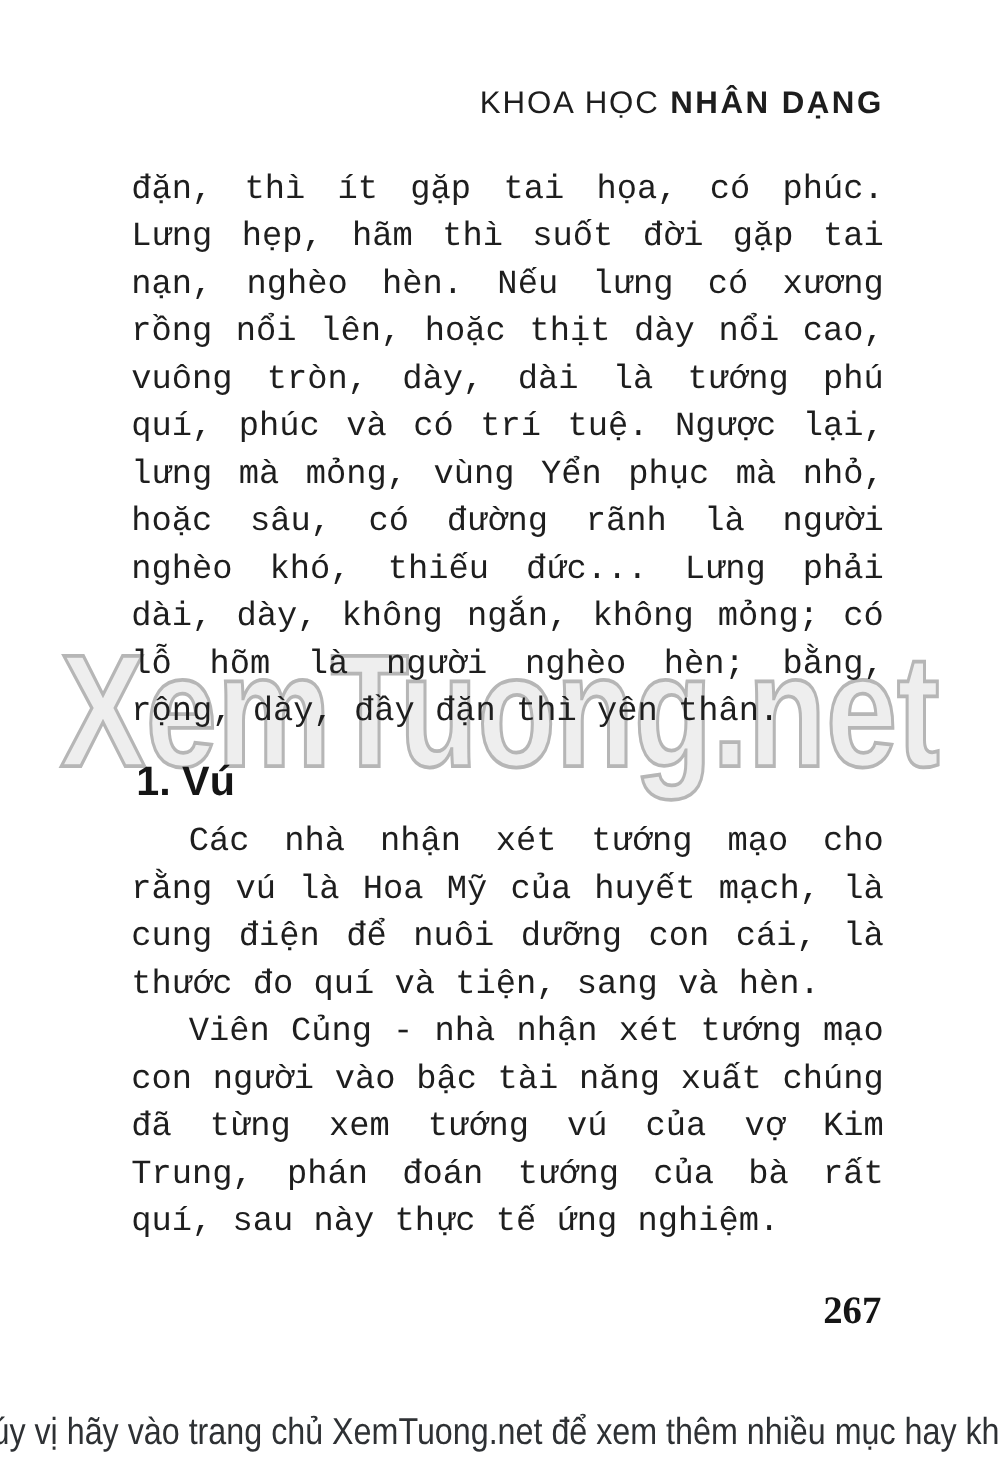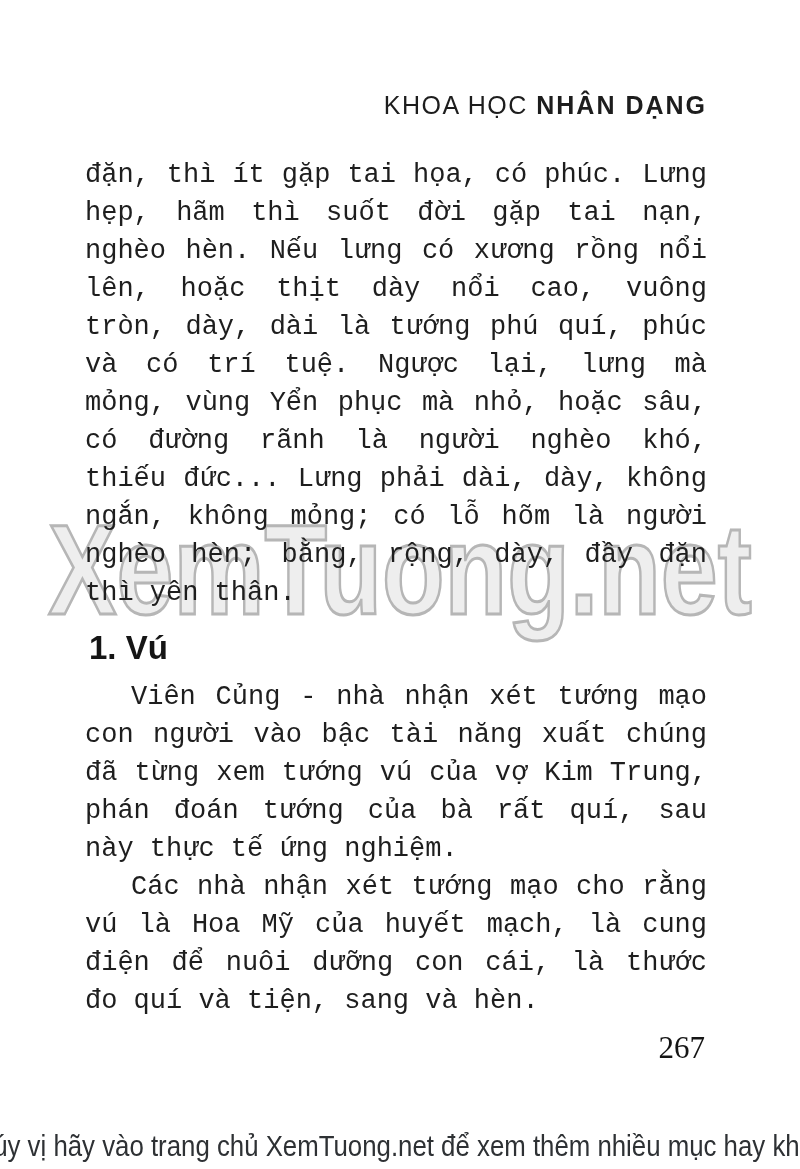--- a/index.html
+++ b/index.html
@@ -31,7 +31,8 @@
   .content {
     position: relative;
     z-index: 1;
-    padding: 90px 93px 0 85px;
+    padding: 67px 93px 0 85px;
+    margin-left: 20px;
   }
   .running-head {
     text-align: right;

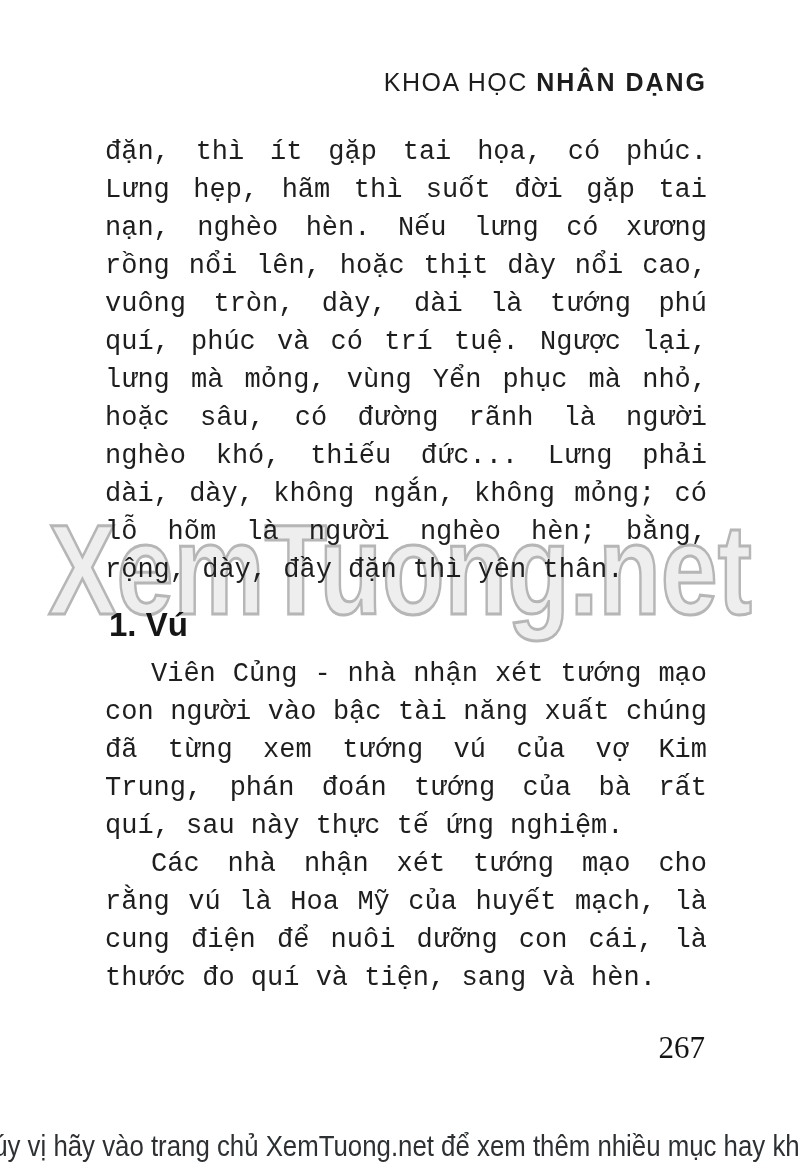--- a/index.html
+++ b/index.html
@@ -104,9 +104,9 @@
 
       <h2 class="section-heading">1. Vú</h2>
 
+      <p class="indent">Các nhà nhận xét tướng mạo cho rằng vú là Hoa Mỹ của huyết mạch, là cung điện để nuôi dưỡng con cái, là thước đo quí và tiện, sang và hèn.</p>
+
       <p class="indent">Viên Củng - nhà nhận xét tướng mạo con người vào bậc tài năng xuất chúng đã từng xem tướng vú của vợ Kim Trung, phán đoán tướng của bà rất quí, sau này thực tế ứng nghiệm.</p>
-
-      <p class="indent">Các nhà nhận xét tướng mạo cho rằng vú là Hoa Mỹ của huyết mạch, là cung điện để nuôi dưỡng con cái, là thước đo quí và tiện, sang và hèn.</p>
 
     </div>
   </div>

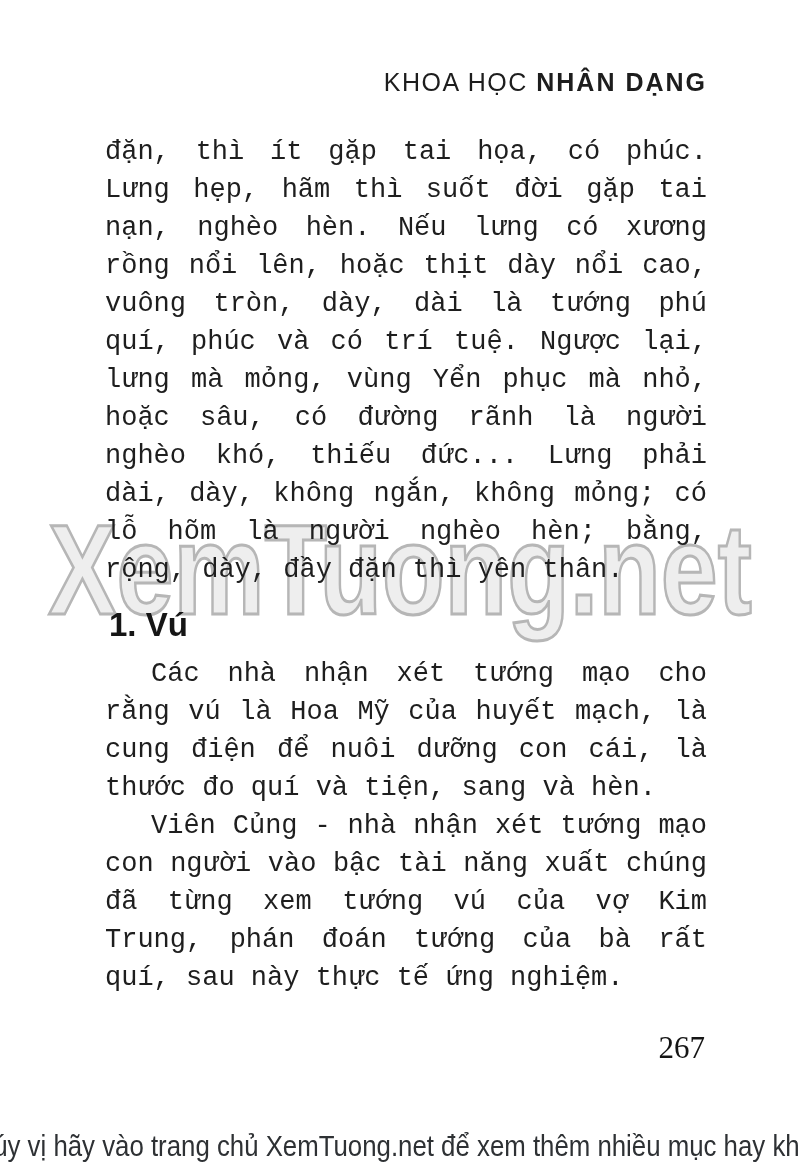--- a/index.html
+++ b/index.html
@@ -66,7 +66,7 @@
     top: 1030px;
     right: 95px;
     font-family: "Liberation Serif", serif;
-    font-weight: normal;
+    font-weight: bold;
     font-size: 31px;
     color: #151515;
     z-index: 1;

